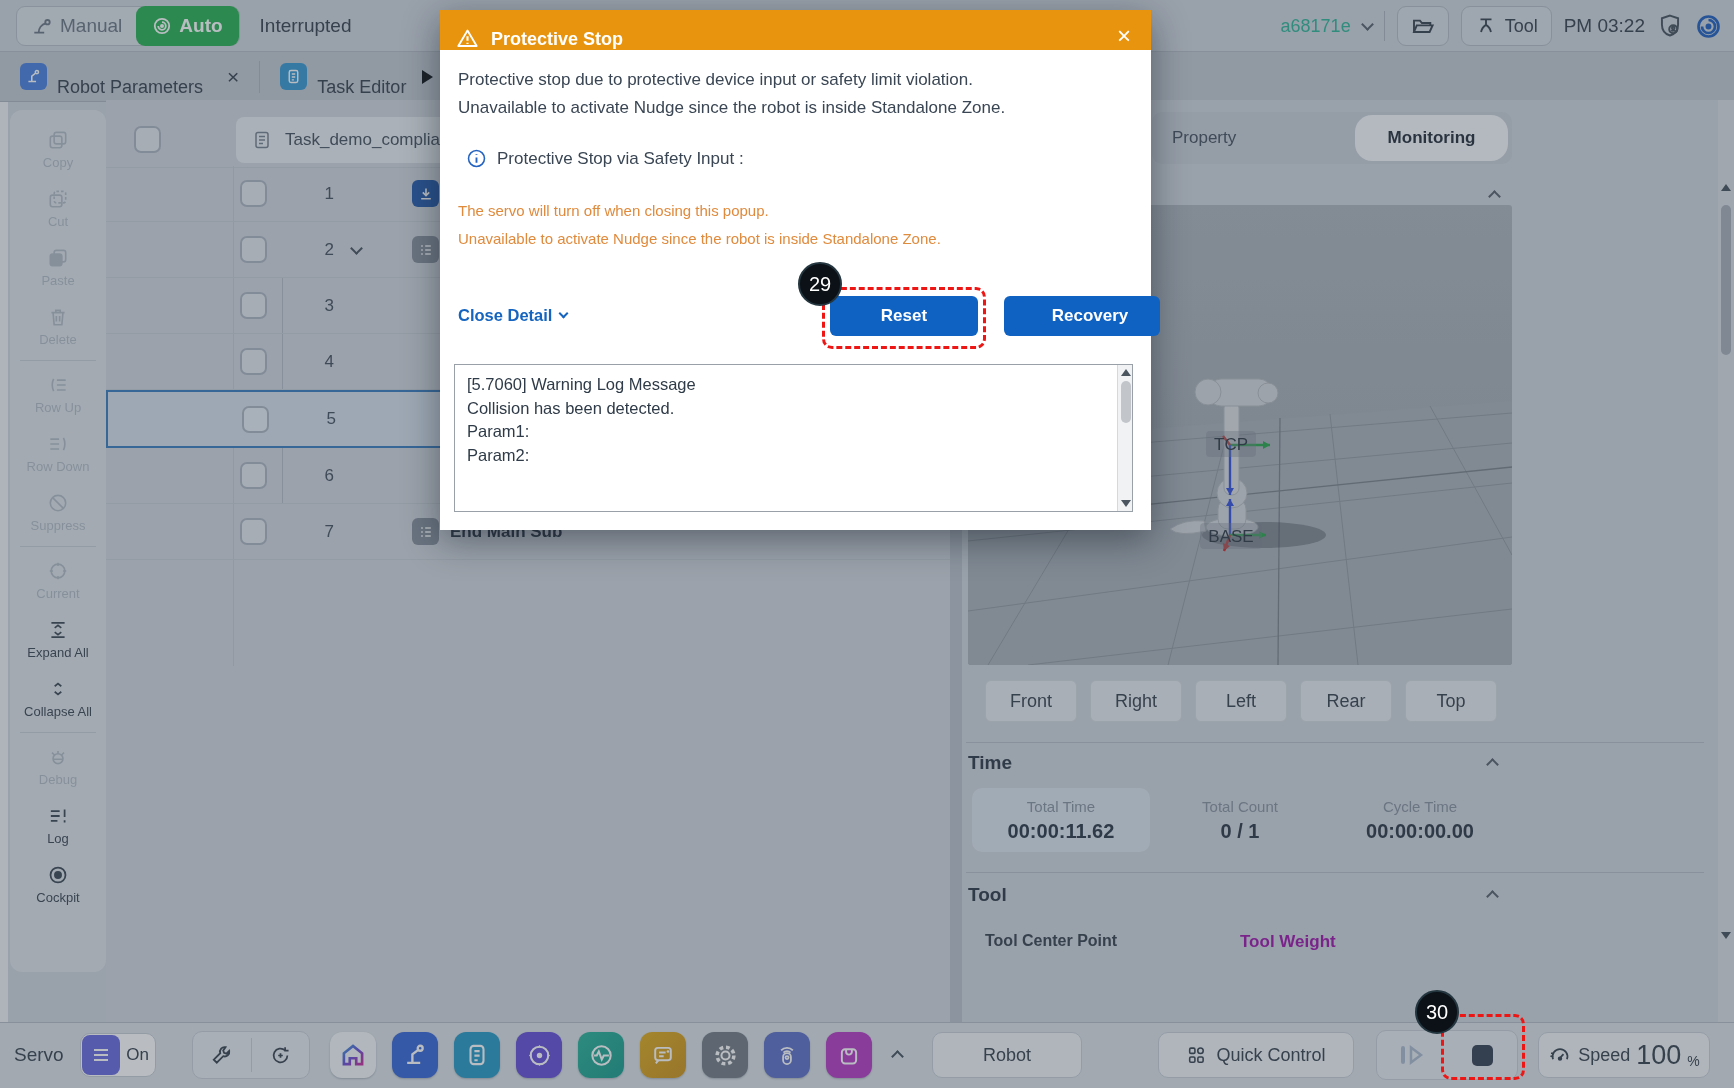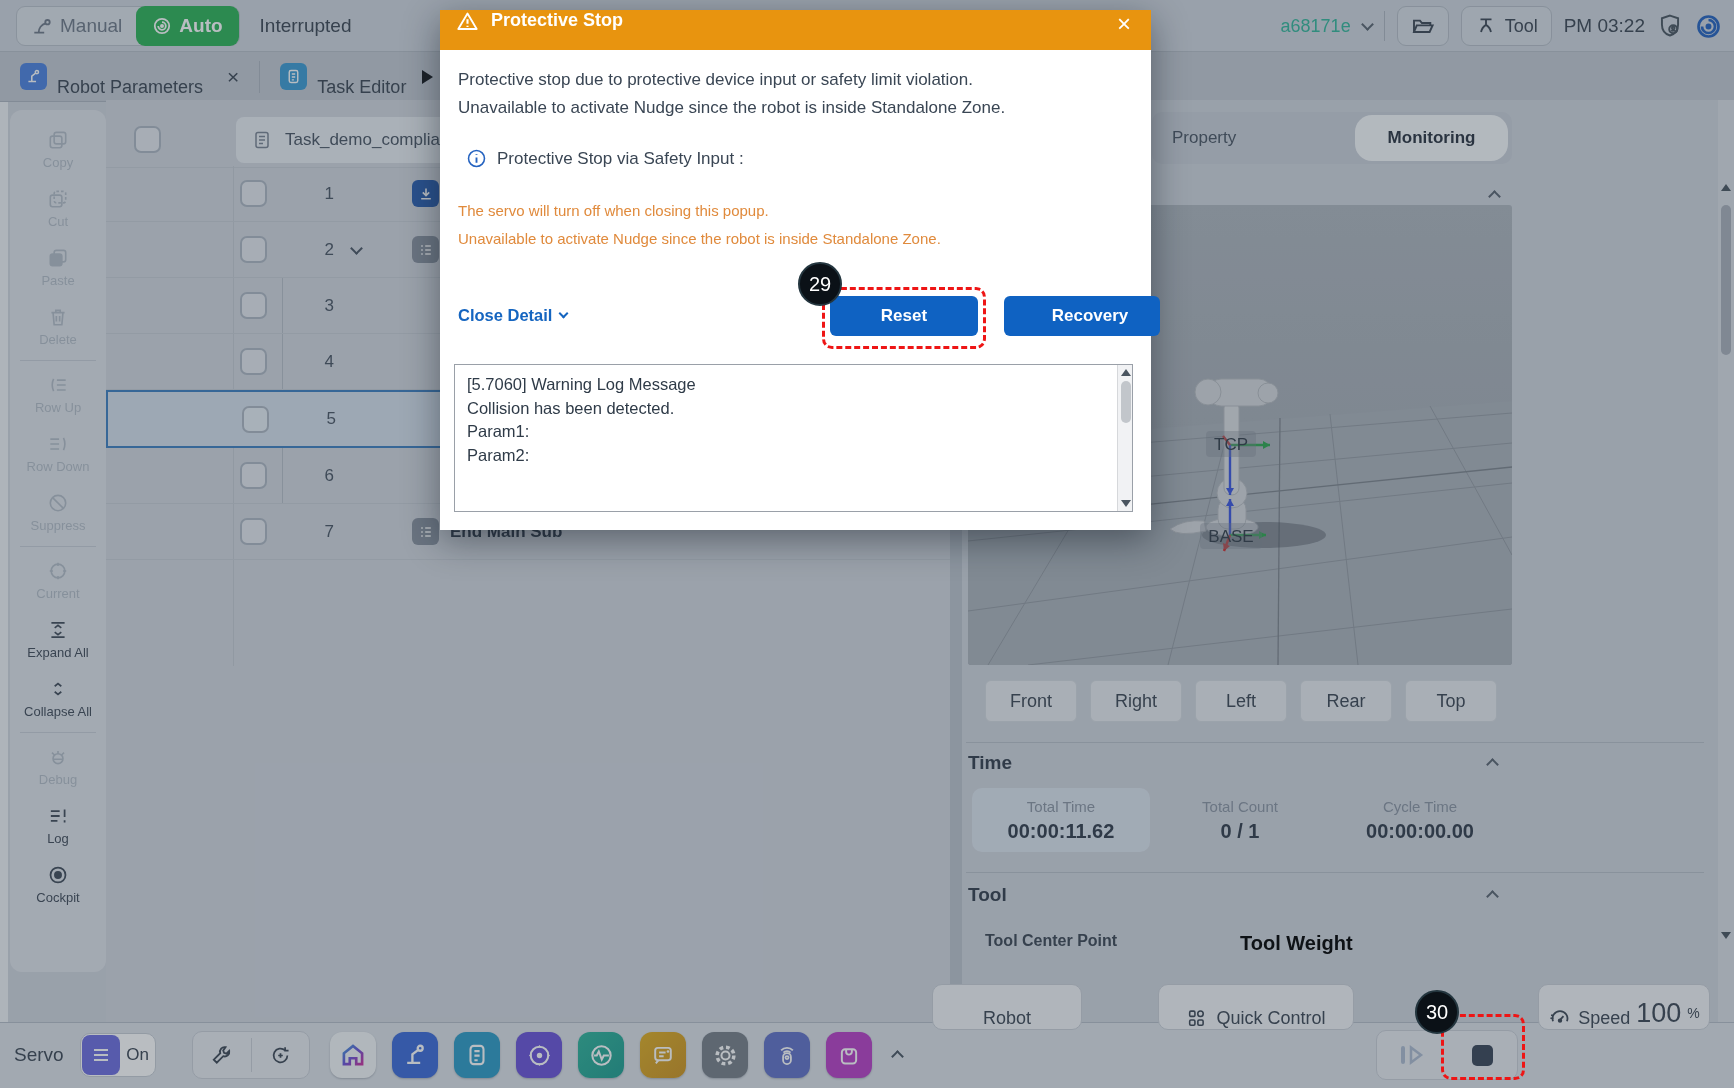--- a/index.html
+++ b/index.html
@@ -59,7 +59,7 @@
   
   #dim{left:0;top:0;width:1734px;height:1088px;background:rgba(44,54,68,.33);z-index:40;}
   #modal{left:440px;top:10px;width:711px;height:520px;background:#fff;z-index:60;box-shadow:0 10px 34px rgba(10,20,30,.45);}
-  #modal-header{position:absolute;left:0;top:0;width:711px;height:40px;background:#E8940F;display:flex;align-items:flex-start;color:#fff;}
+  #modal-header{position:absolute;left:0;top:0;width:711px;height:40px;background:#E8940F;display:flex;align-items:flex-end;color:#fff;}
   .m-text{position:absolute;left:18px;font-size:17px;color:#3A4654;}
   .m-warn{position:absolute;left:18px;font-size:15px;color:#E08A3C;}
   .m-btn{position:absolute;top:286px;height:40px;background:#0F62C2;border-radius:6px;display:flex;align-items:center;justify-content:center;color:#fff;font-size:17px;font-weight:bold;}

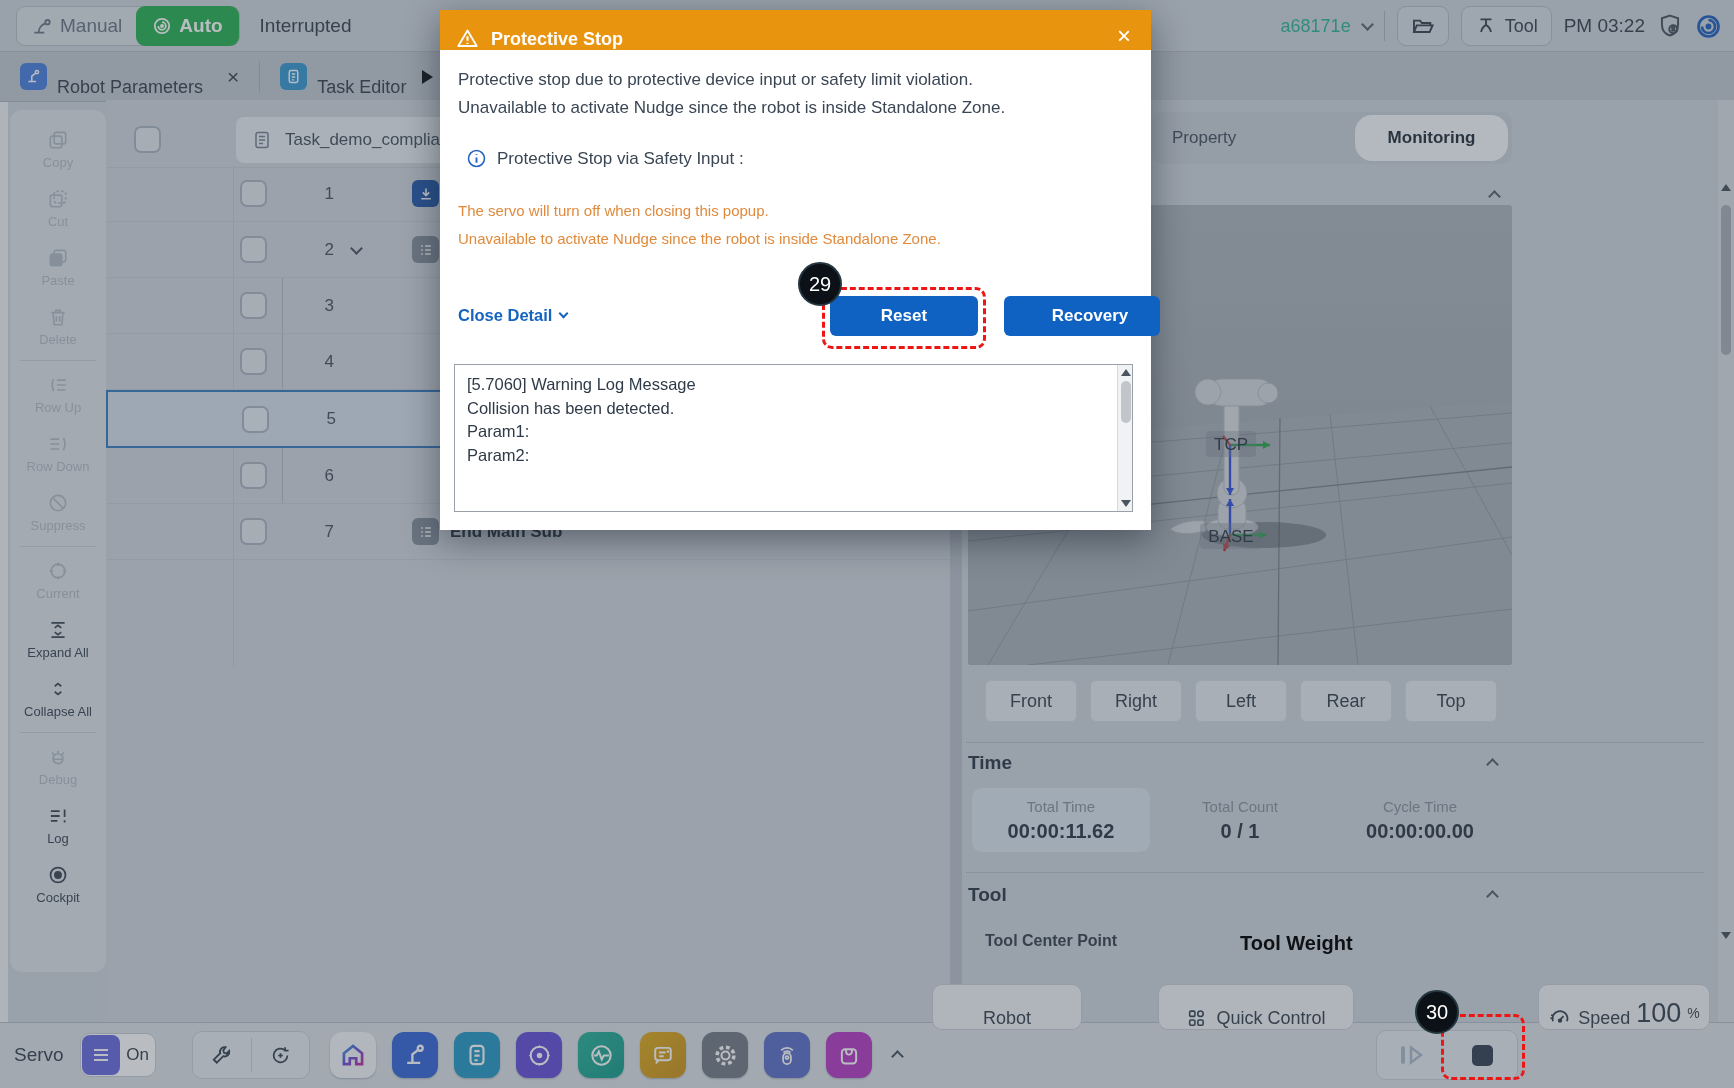--- a/index.html
+++ b/index.html
@@ -459,7 +459,7 @@
   <span class="abs sec-title" style="left:968px;top:884px;">Tool</span>
   <span class="chev up abs" style="left:1488px;top:892px;color:#5A6470;"></span>
   <span class="abs" style="left:985px;top:932px;font-size:16px;font-weight:bold;color:#3D4754;">Tool Center Point</span>
-  <span class="abs" style="left:1240px;top:932px;font-size:20px;font-weight:bold;color:#000000;">Tool Weight</span>
+  <span class="abs" style="left:1240px;top:932px;font-size:17px;font-weight:bold;color:#a21caf;">Tool Weight</span>
 
   <div class="scrollbar" style="left:1718px;top:100px;width:16px;height:922px;">
     <div style="position:absolute;top:84px;left:3px;width:0;height:0;border-left:5px solid transparent;border-right:5px solid transparent;border-bottom:7px solid #4A5560;"></div>

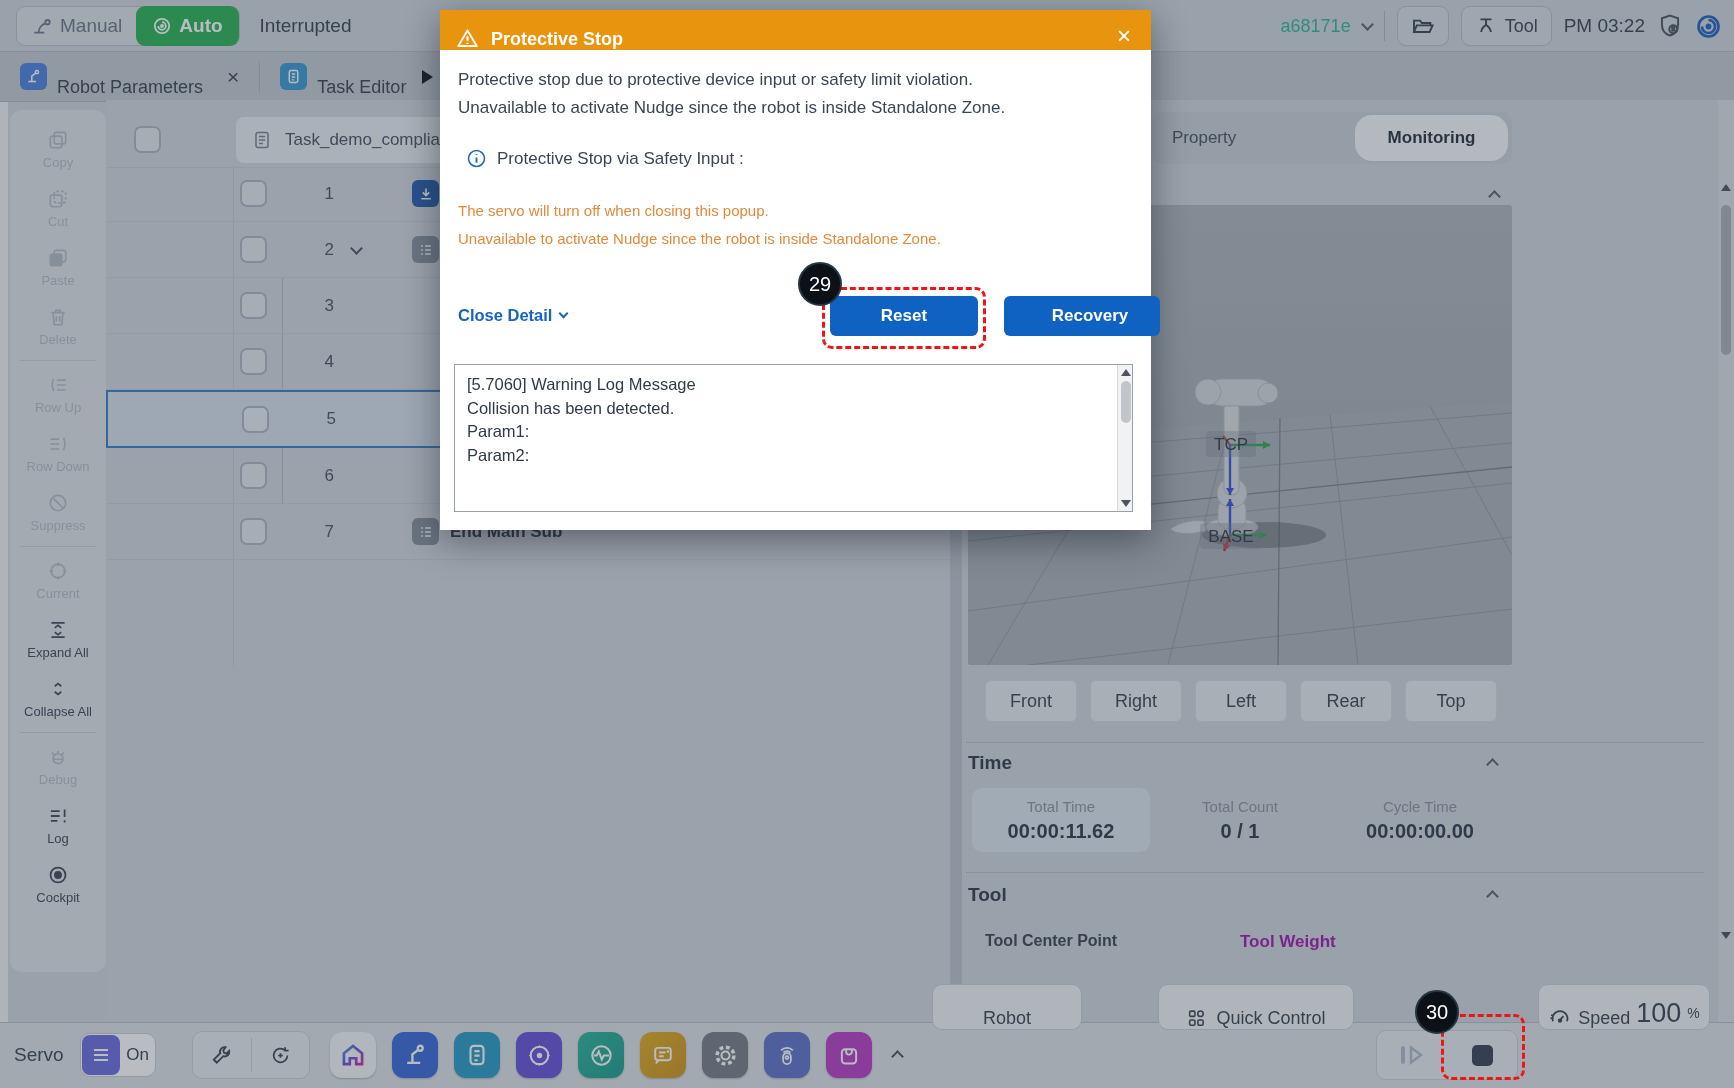--- a/index.html
+++ b/index.html
@@ -54,7 +54,7 @@
   
   #bottombar{left:0;top:1022px;width:1734px;height:66px;background:#DDE2E8;border-top:1px solid #B5BCC6;}
   .app-ico{position:absolute;top:1032px;width:46px;height:46px;border-radius:12px;display:flex;align-items:center;justify-content:center;box-shadow:0 1px 2px rgba(30,40,55,.25);}
-  .bb-btn{position:absolute;top:984px;height:46px;background:#F2F4F7;border:1px solid #C9CED6;border-radius:10px;display:flex;align-items:flex-end;justify-content:center;gap:9px;font-size:18px;color:#3D4754;}
+  .bb-btn{position:absolute;top:1032px;height:46px;background:#F2F4F7;border:1px solid #C9CED6;border-radius:10px;display:flex;align-items:center;justify-content:center;gap:9px;font-size:18px;color:#3D4754;}
 
   
   #dim{left:0;top:0;width:1734px;height:1088px;background:rgba(44,54,68,.33);z-index:40;}

